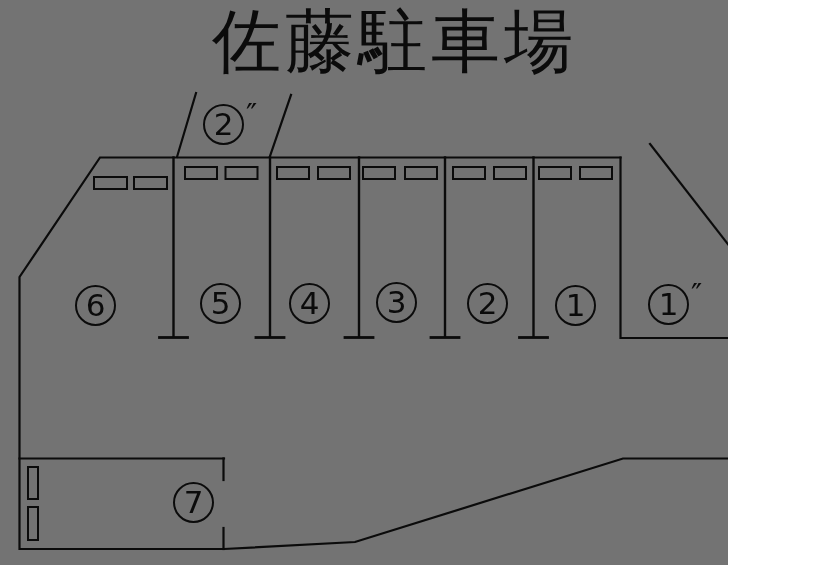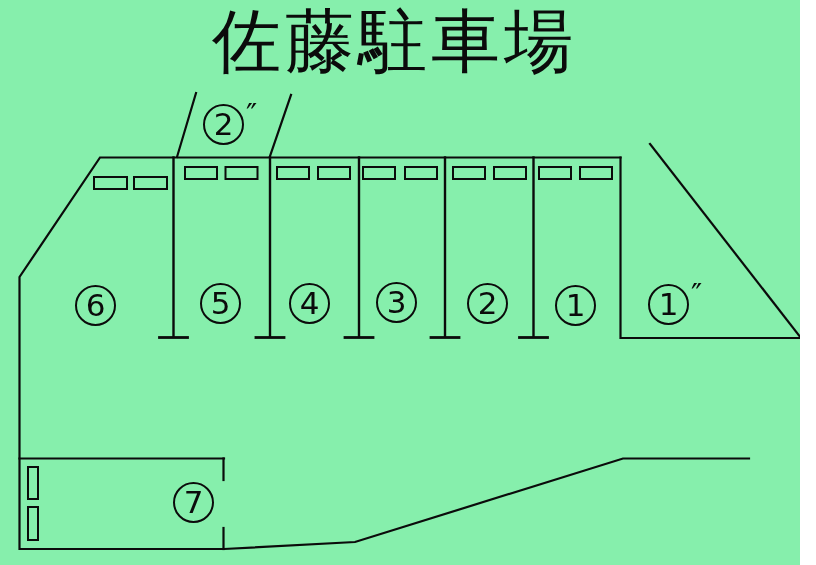--- a/index.html
+++ b/index.html
@@ -4,7 +4,7 @@
 <style>
   html,body{margin:0;padding:0;background:#fff;}
   .stage{
-    position:relative;width:800px;height:565px;background:#86efac;
+    position:relative;width:728px;height:565px;background:#737373;
     font-family:"DejaVu Sans","Liberation Sans",sans-serif;color:#0b0b0b;
     overflow:hidden;
   }

